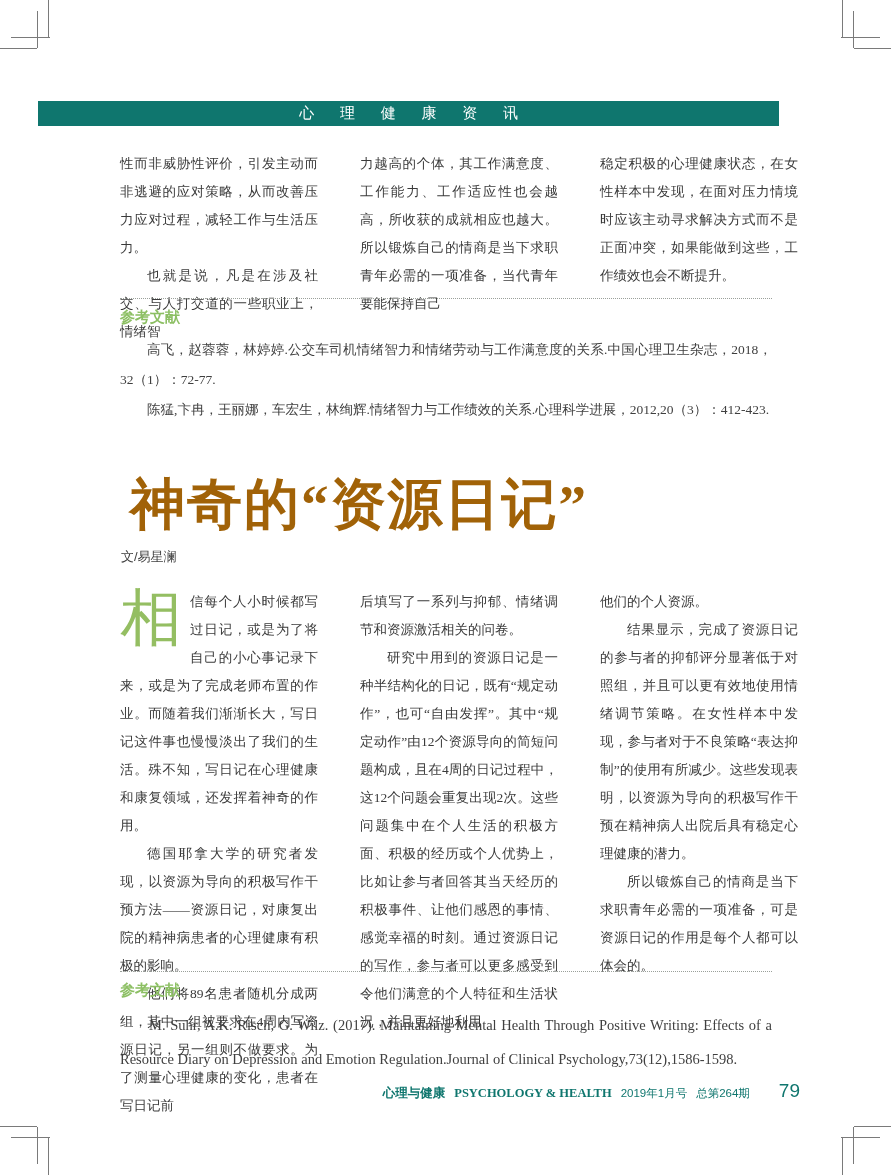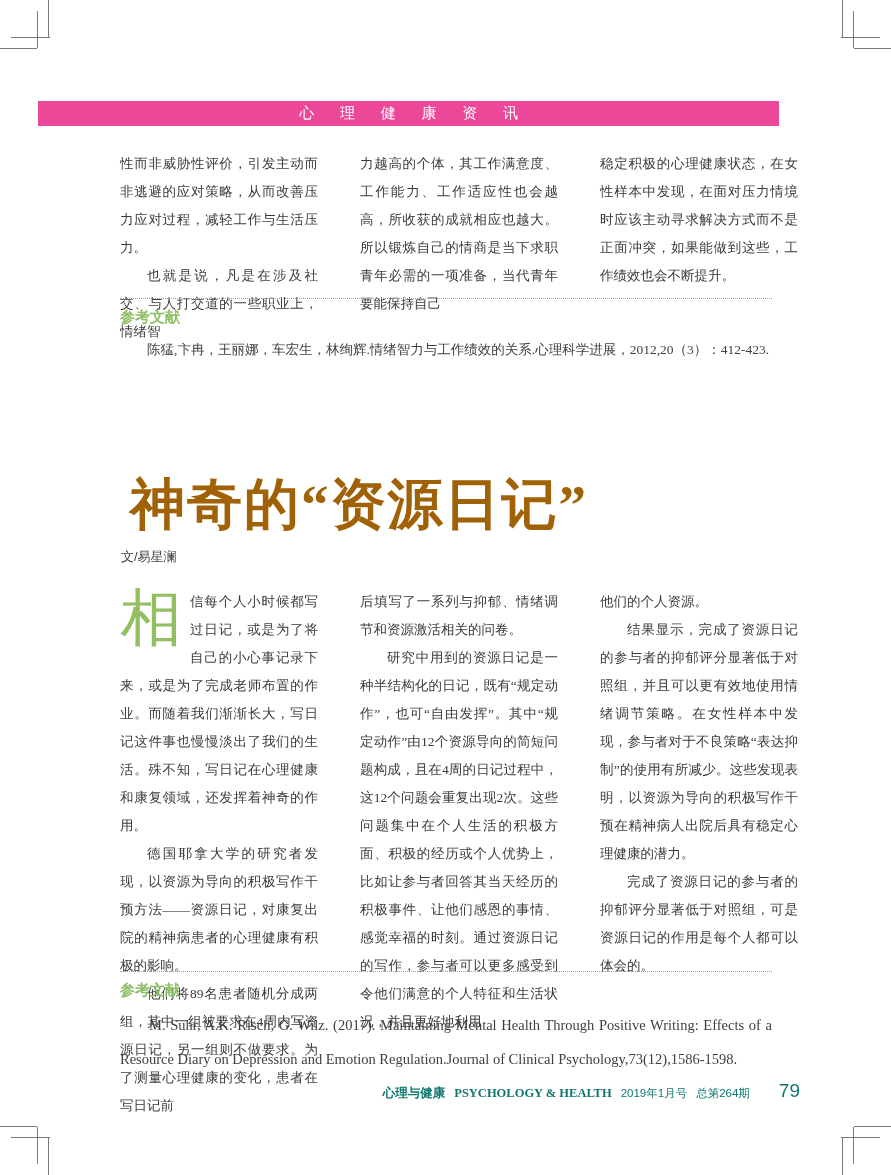--- a/index.html
+++ b/index.html
@@ -22,7 +22,7 @@
   
   .section-bar{
     position:absolute;left:38px;top:101px;width:741px;height:25px;
-    background:#ec4899;color:#ffffff;
+    background:#0f766e;color:#ffffff;
     display:flex;align-items:center;justify-content:center;
     font-size:15px;letter-spacing:11px;text-indent:11px;
     font-family:"Liberation Serif","DejaVu Serif",serif;

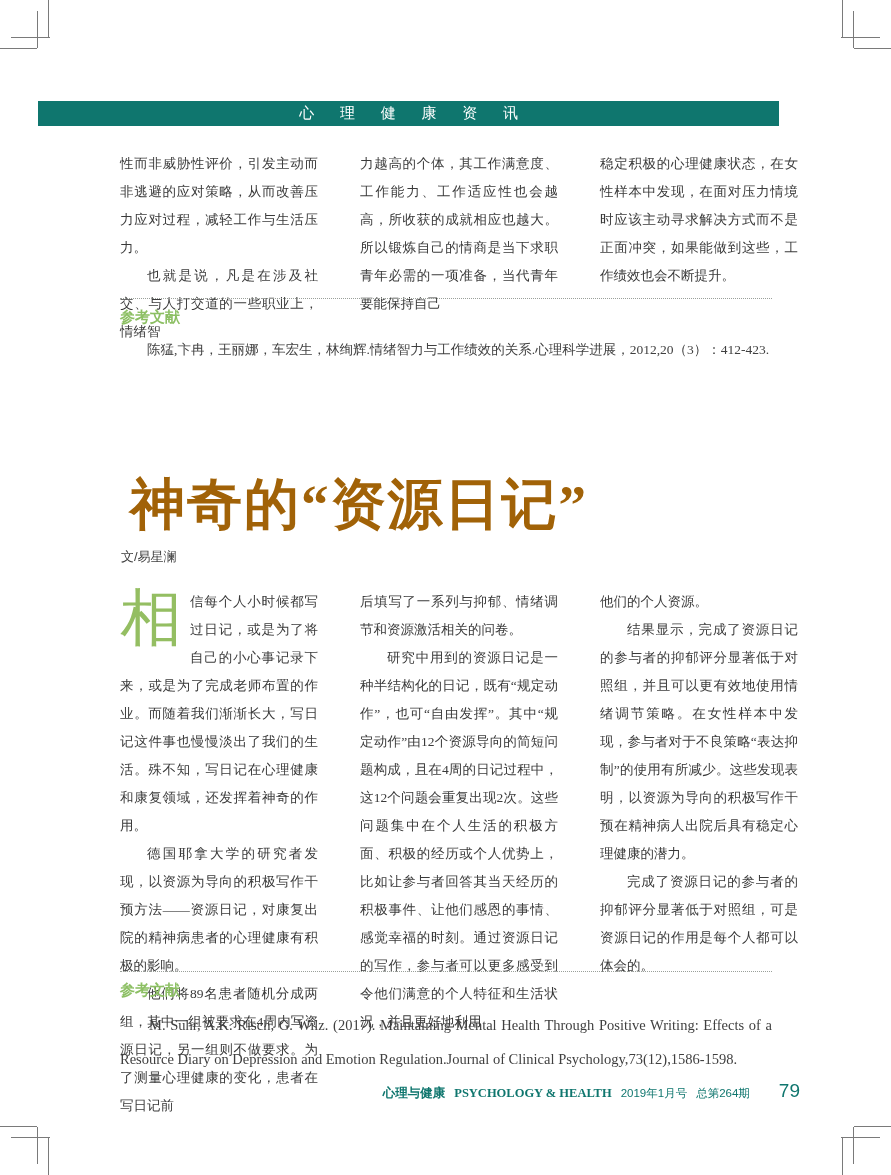--- a/index.html
+++ b/index.html
@@ -139,6 +139,7 @@
 <div class="divider d1"></div>
 <div class="refs r1">
   <h3>参考文献</h3>
+  <p>高飞，赵蓉蓉，林婷婷.公交车司机情绪智力和情绪劳动与工作满意度的关系.中国心理卫生杂志，2018，32（1）：72-77.</p>
   <p>陈猛,卞冉，王丽娜，车宏生，林绚辉.情绪智力与工作绩效的关系.心理科学进展，2012,20（3）：412-423.</p>
 </div>
 

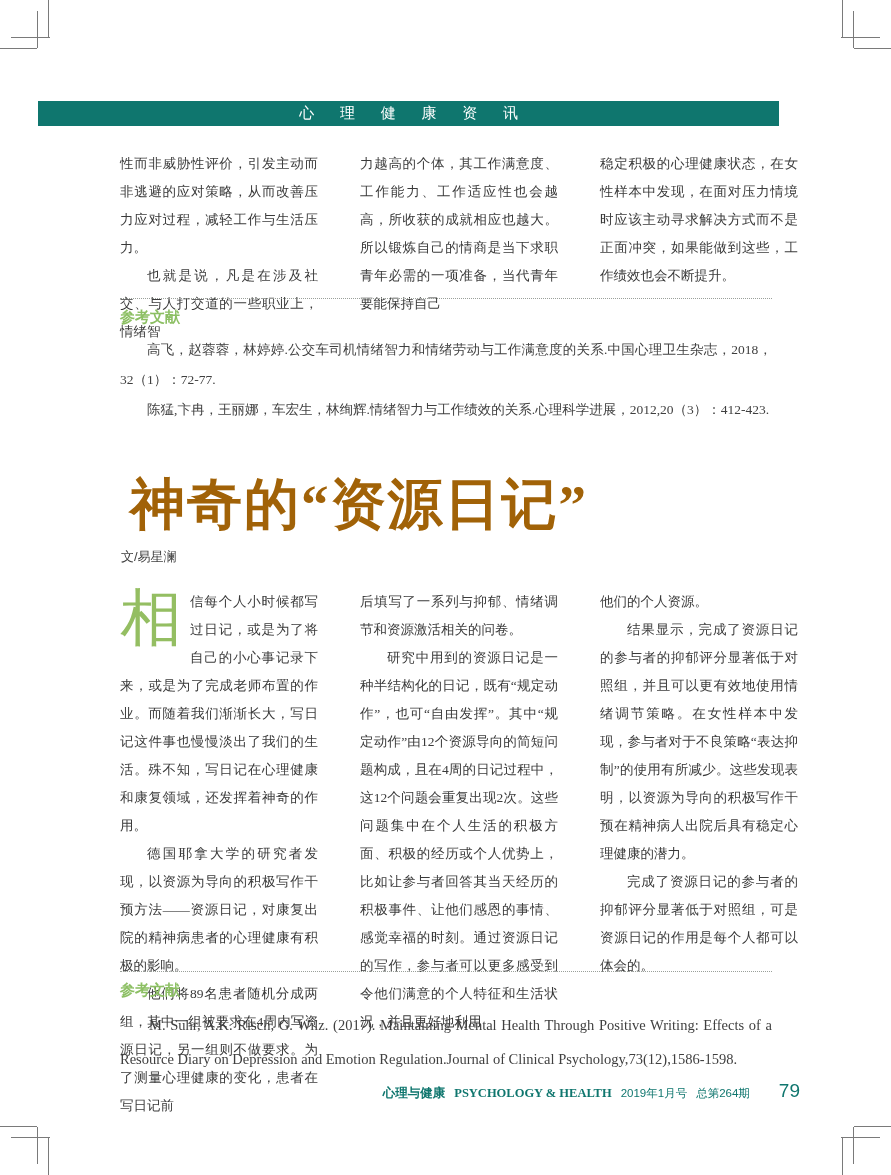--- a/index.html
+++ b/index.html
@@ -159,7 +159,7 @@
   <div class="col">
     <p>他们的个人资源。</p>
     <p class="indent">结果显示，完成了资源日记的参与者的抑郁评分显著低于对照组，并且可以更有效地使用情绪调节策略。在女性样本中发现，参与者对于不良策略“表达抑制”的使用有所减少。这些发现表明，以资源为导向的积极写作干预在精神病人出院后具有稳定心理健康的潜力。</p>
-    <p class="indent">完成了资源日记的参与者的抑郁评分显著低于对照组，可是资源日记的作用是每个人都可以体会的。</p>
+    <p class="indent">所以锻炼自己的情商是当下求职青年必需的一项准备，可是资源日记的作用是每个人都可以体会的。</p>
   </div>
 </div>
 

